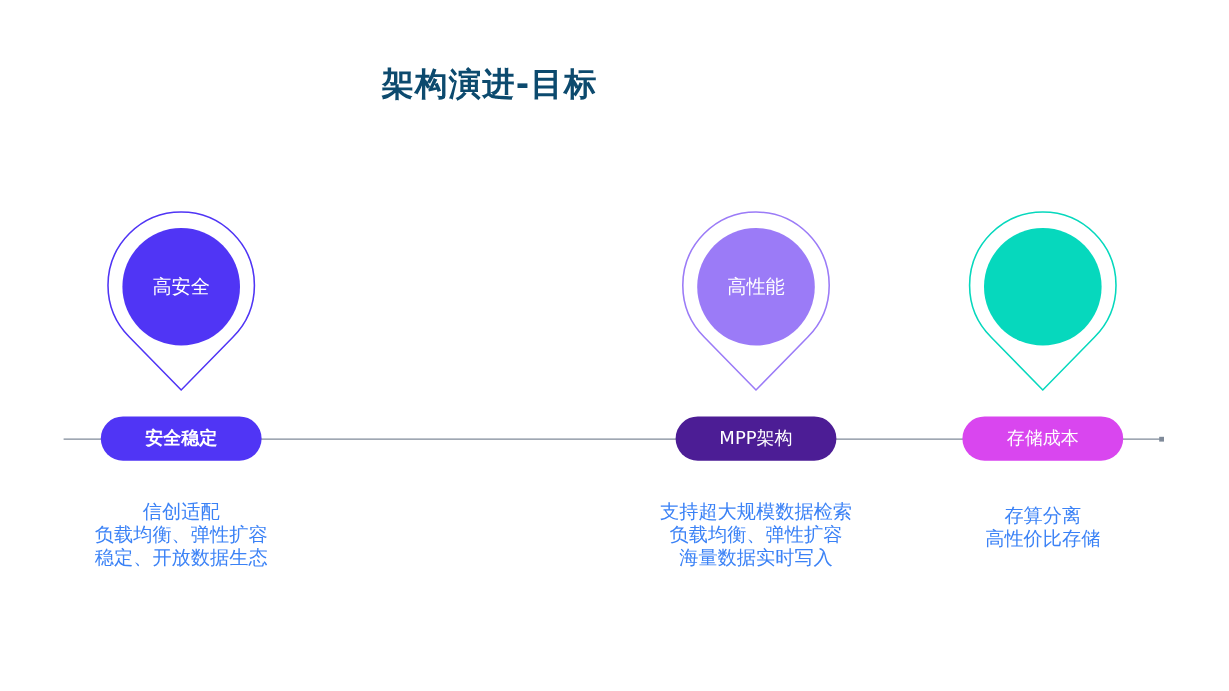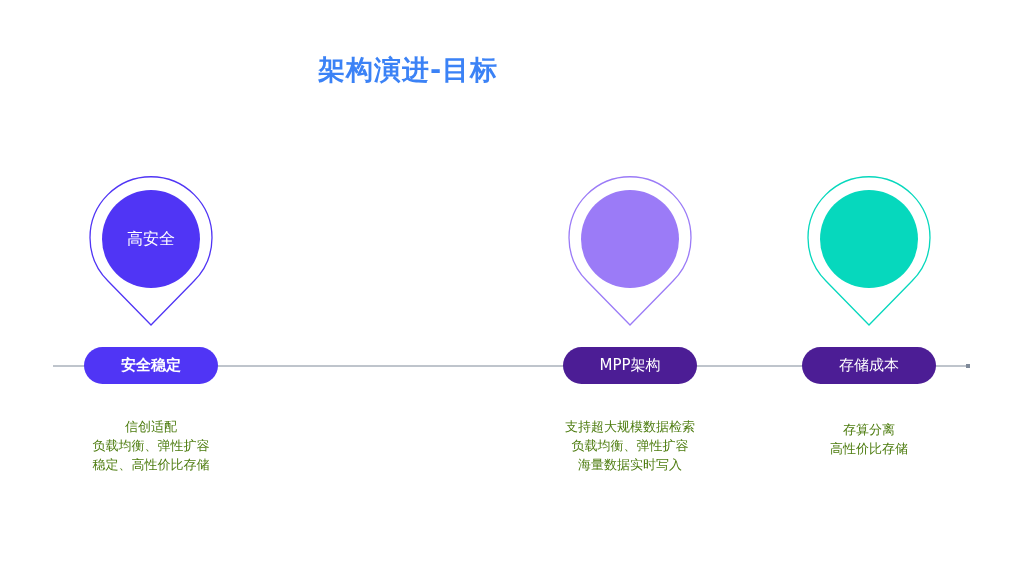--- a/index.html
+++ b/index.html
@@ -9,7 +9,7 @@
     }
     .title {
       position: absolute; top: 52px; left: 0; width: 816px; text-align: center;
-      font-size: 27px; font-weight: bold; color: #3b82f6; letter-spacing: 1px;
+      font-size: 27px; font-weight: bold; color: #0c4a6e; letter-spacing: 1px;
     }
     .timeline { position: absolute; left: 0; top: 0; width: 884px; height: 576px; }
     .column { position: absolute; top: 0; width: 240px; height: 576px; }

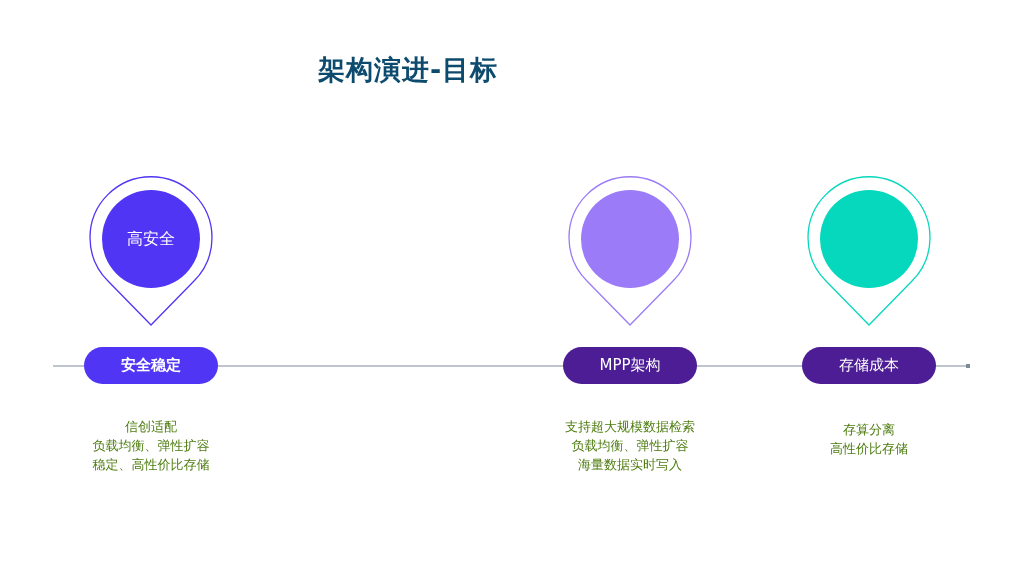--- a/index.html
+++ b/index.html
@@ -61,6 +61,7 @@
       <path d="M120 325 L77 281 A61 61 0 1 1 163 281 Z" fill="none" stroke="#9b7bf7" stroke-width="1.3"></path>
       <circle cx="120" cy="239" r="49" fill="#9b7bf7"></circle>
     </svg>
+    <div class="pin-label">高性能</div>
     <div class="pill light" style="background:#4c1d95;">MPP架构</div>
     <div class="desc" style="top:417px;">
       <div>支持超大规模数据检索</div>

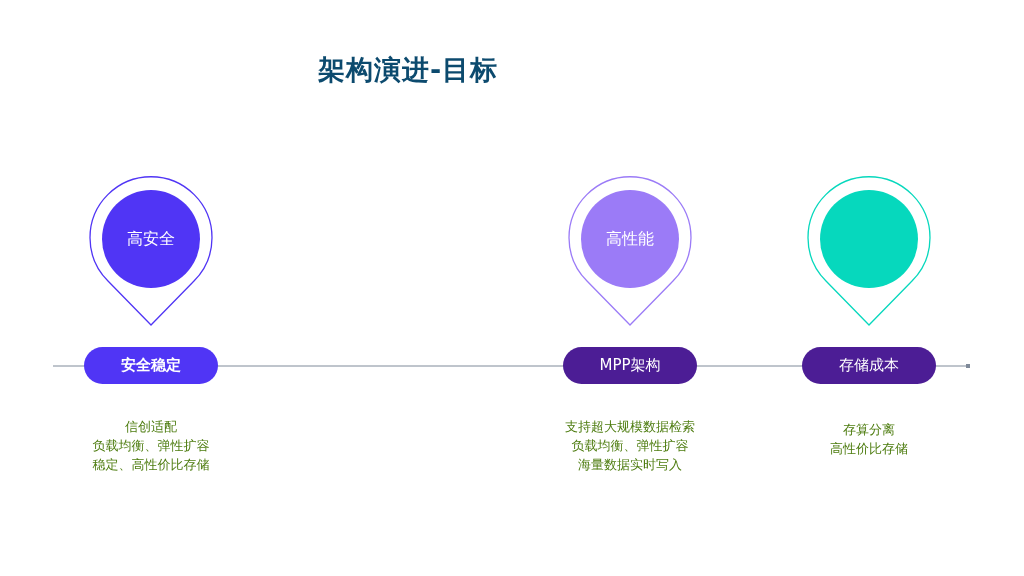--- a/index.html
+++ b/index.html
@@ -75,7 +75,7 @@
       <path d="M120 325 L77 281 A61 61 0 1 1 163 281 Z" fill="none" stroke="#06d8bd" stroke-width="1.3"></path>
       <circle cx="120" cy="239" r="49" fill="#06d8bd"></circle>
     </svg>
-    <div class="pill light" style="background:#4c1d95;">存储成本</div>
+    <div class="pill light" style="background:#d946ef;">存储成本</div>
     <div class="desc" style="top:420px;">
       <div>存算分离</div>
       <div>高性价比存储</div>

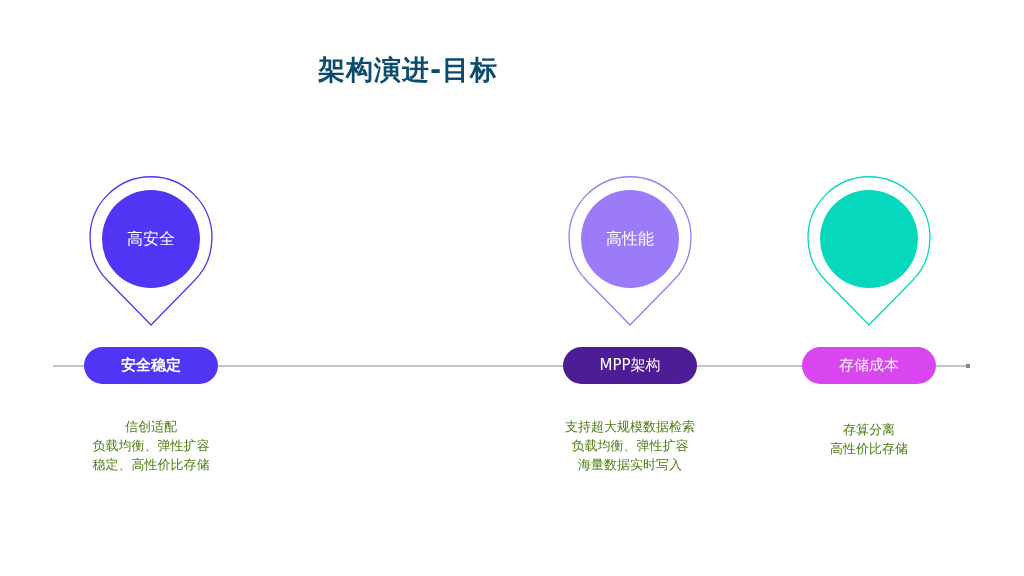--- a/index.html
+++ b/index.html
@@ -26,7 +26,7 @@
     .pill.light { font-weight: normal; }
     .desc {
       position: absolute; left: 0; width: 240px; text-align: center;
-      color: #4d7c0f; font-size: 13px; line-height: 19px;
+      color: #3b82f6; font-size: 16px; line-height: 19px;
     }
     .desc div { white-space: nowrap; }
   </style>

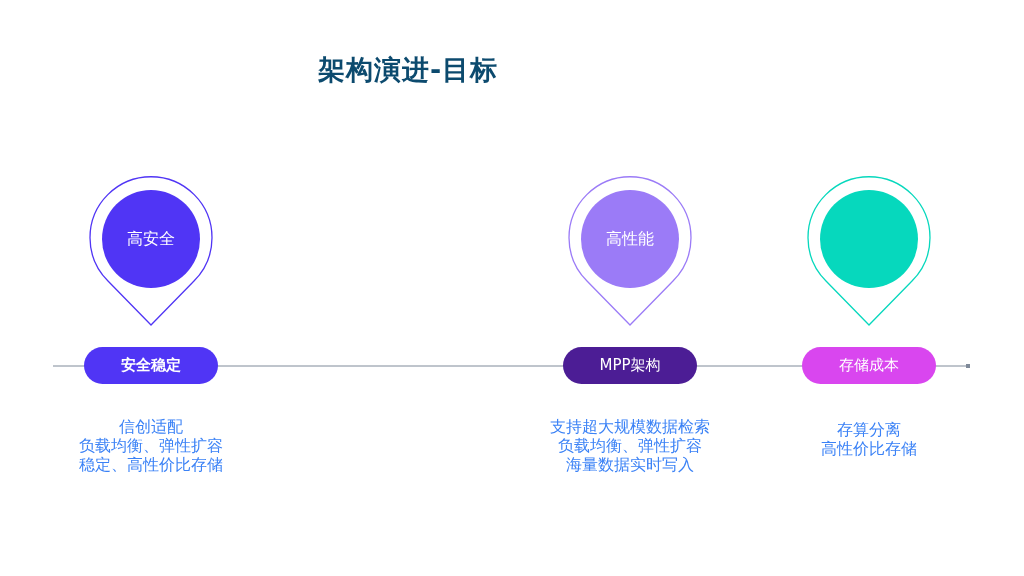--- a/index.html
+++ b/index.html
@@ -51,7 +51,7 @@
     <div class="desc" style="top:417px;">
       <div>信创适配</div>
       <div>负载均衡、弹性扩容</div>
-      <div>稳定、高性价比存储</div>
+      <div>稳定、开放数据生态</div>
     </div>
   </div>
 

